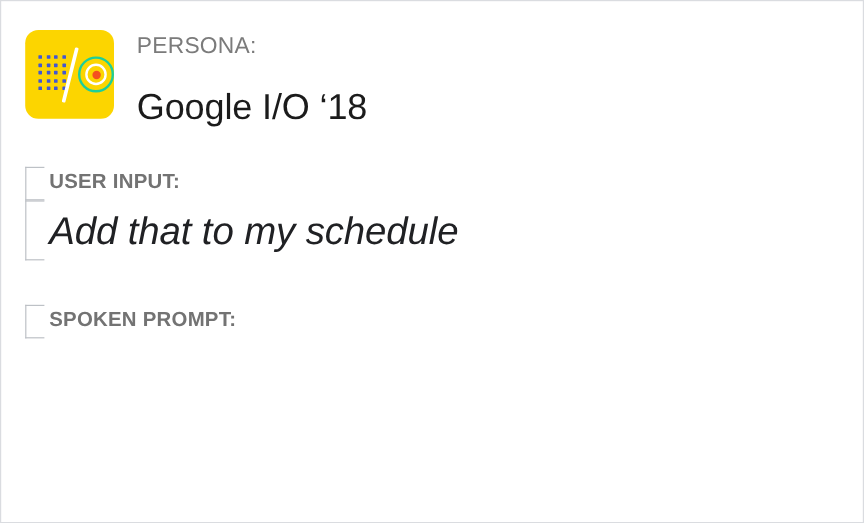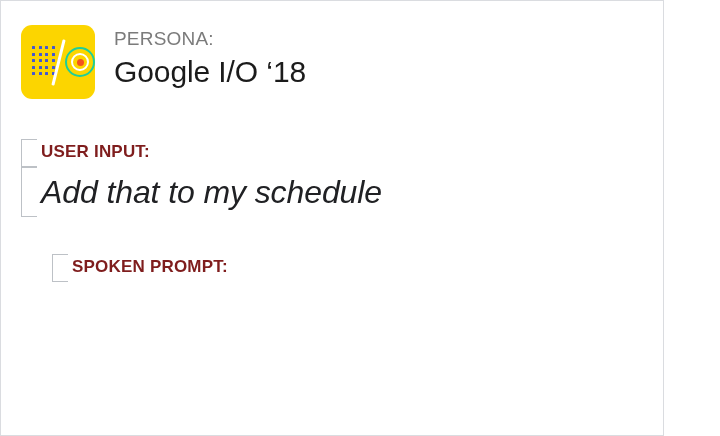--- a/index.html
+++ b/index.html
@@ -18,7 +18,7 @@
   .card {
     position: relative;
     box-sizing: border-box;
-    width: 664px;
+    width: 720px;
     height: 436px;
     background: #ffffff;
     border: 1px solid #dadce0;

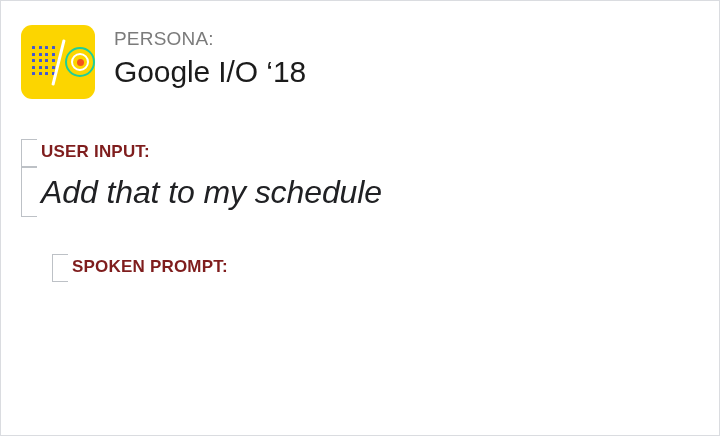--- a/index.html
+++ b/index.html
@@ -124,7 +124,7 @@
     line-height: 38px;
     font-weight: 400;
     letter-spacing: -0.1px;
-    margin-top: 2px;
+    margin-top: 20px;
   }
 
   

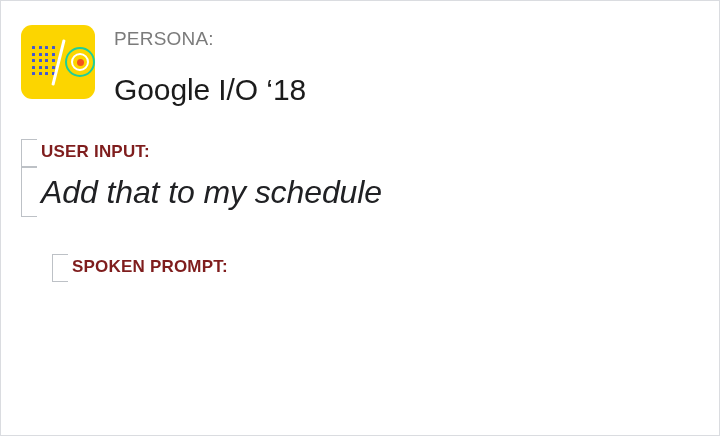--- a/index.html
+++ b/index.html
@@ -176,7 +176,7 @@
     font-size: 17px;
     font-weight: 700;
     letter-spacing: 0.2px;
-    color: #7f1d1d;
+    color: #737373;
     white-space: nowrap;
   }
 

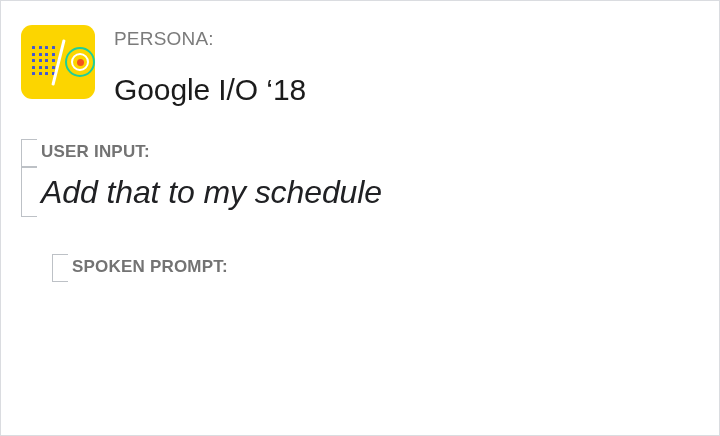--- a/index.html
+++ b/index.html
@@ -196,7 +196,7 @@
 
   
   #section-user-input  { top: 138px; }
-  #section-spoken      { top: 253px; margin-left: 31px; }
+  #section-spoken      { top: 253px; }
 </style>
 </head>
 <body>

